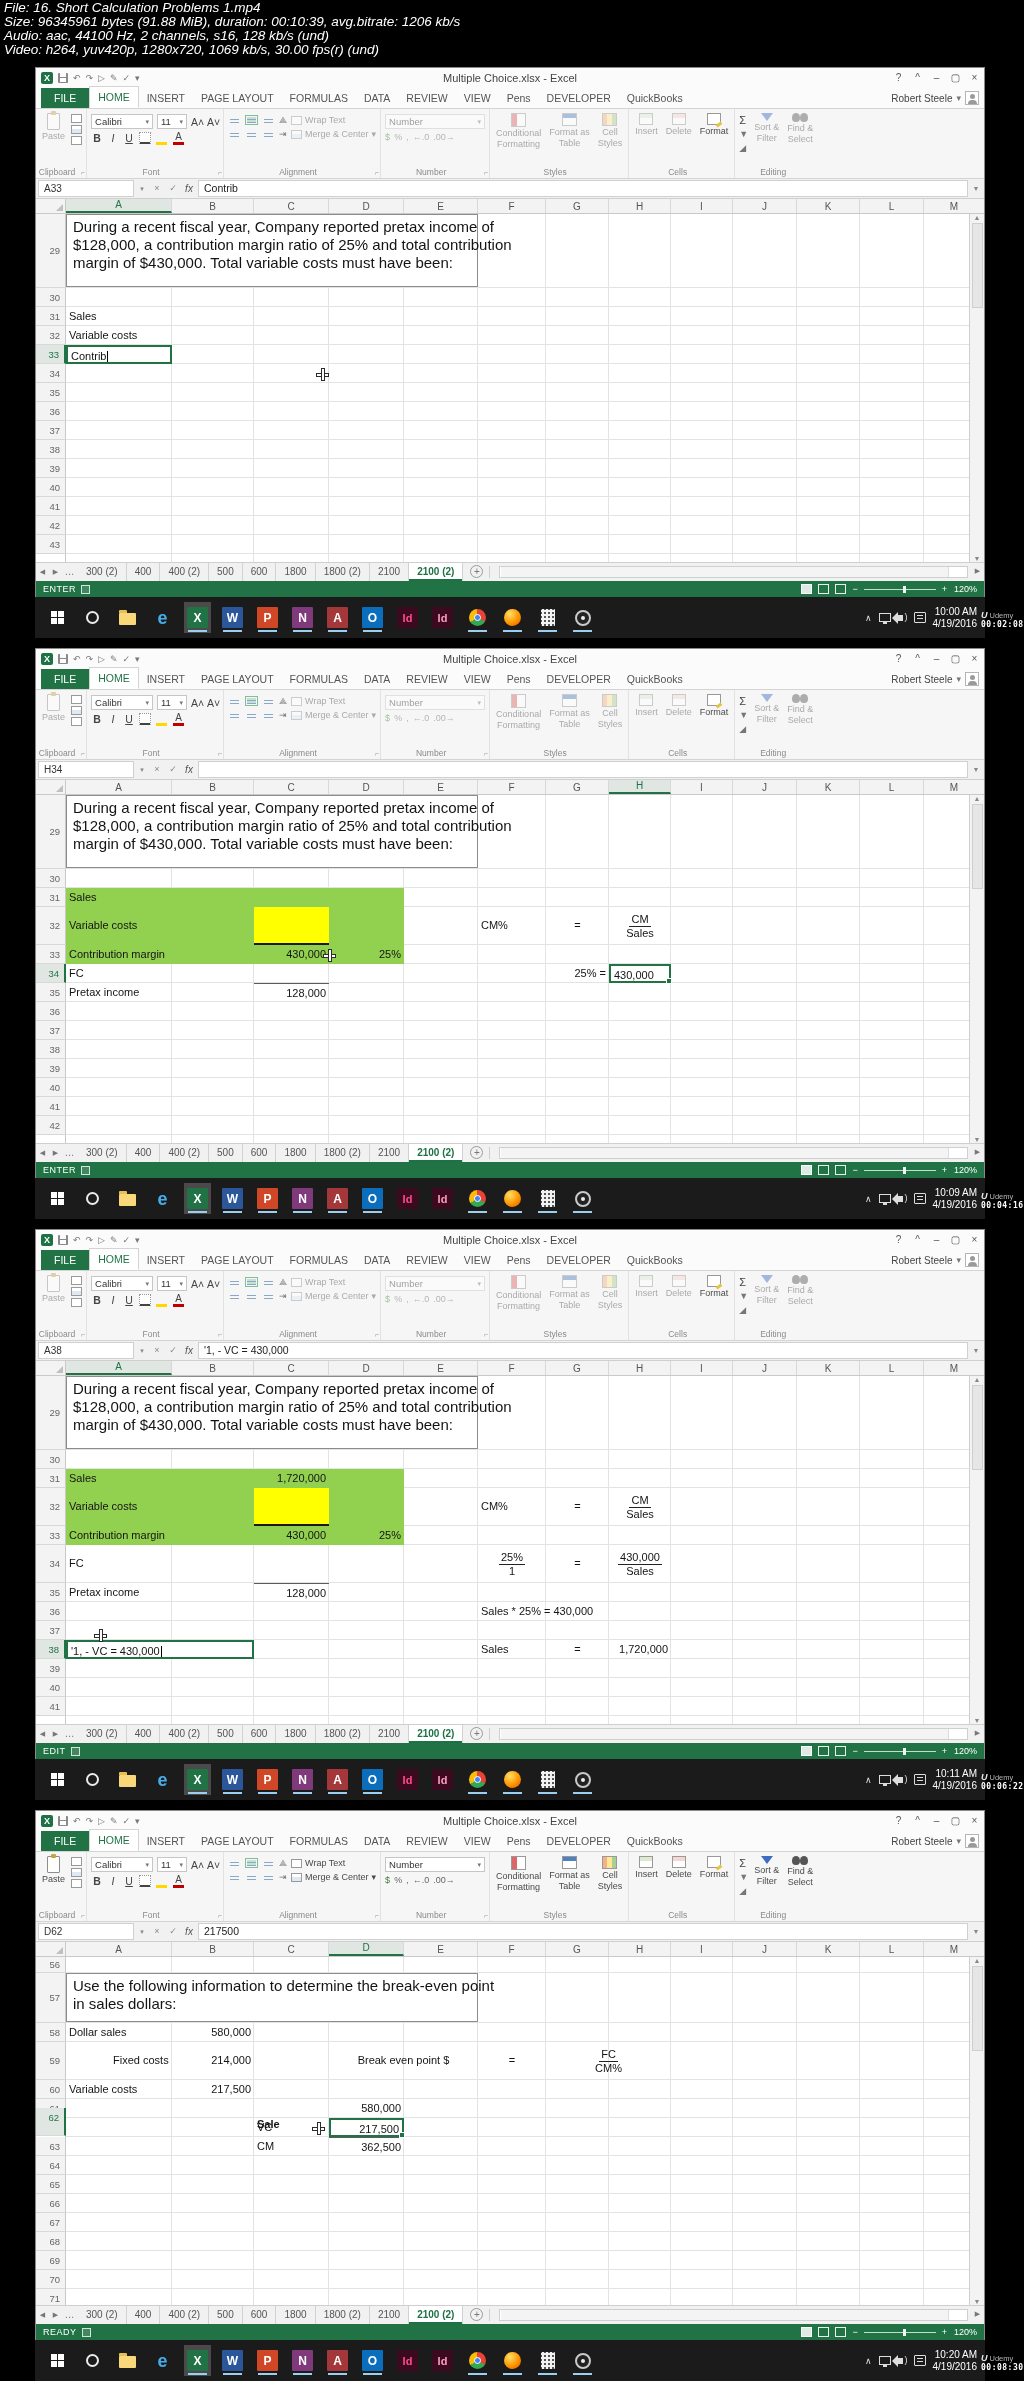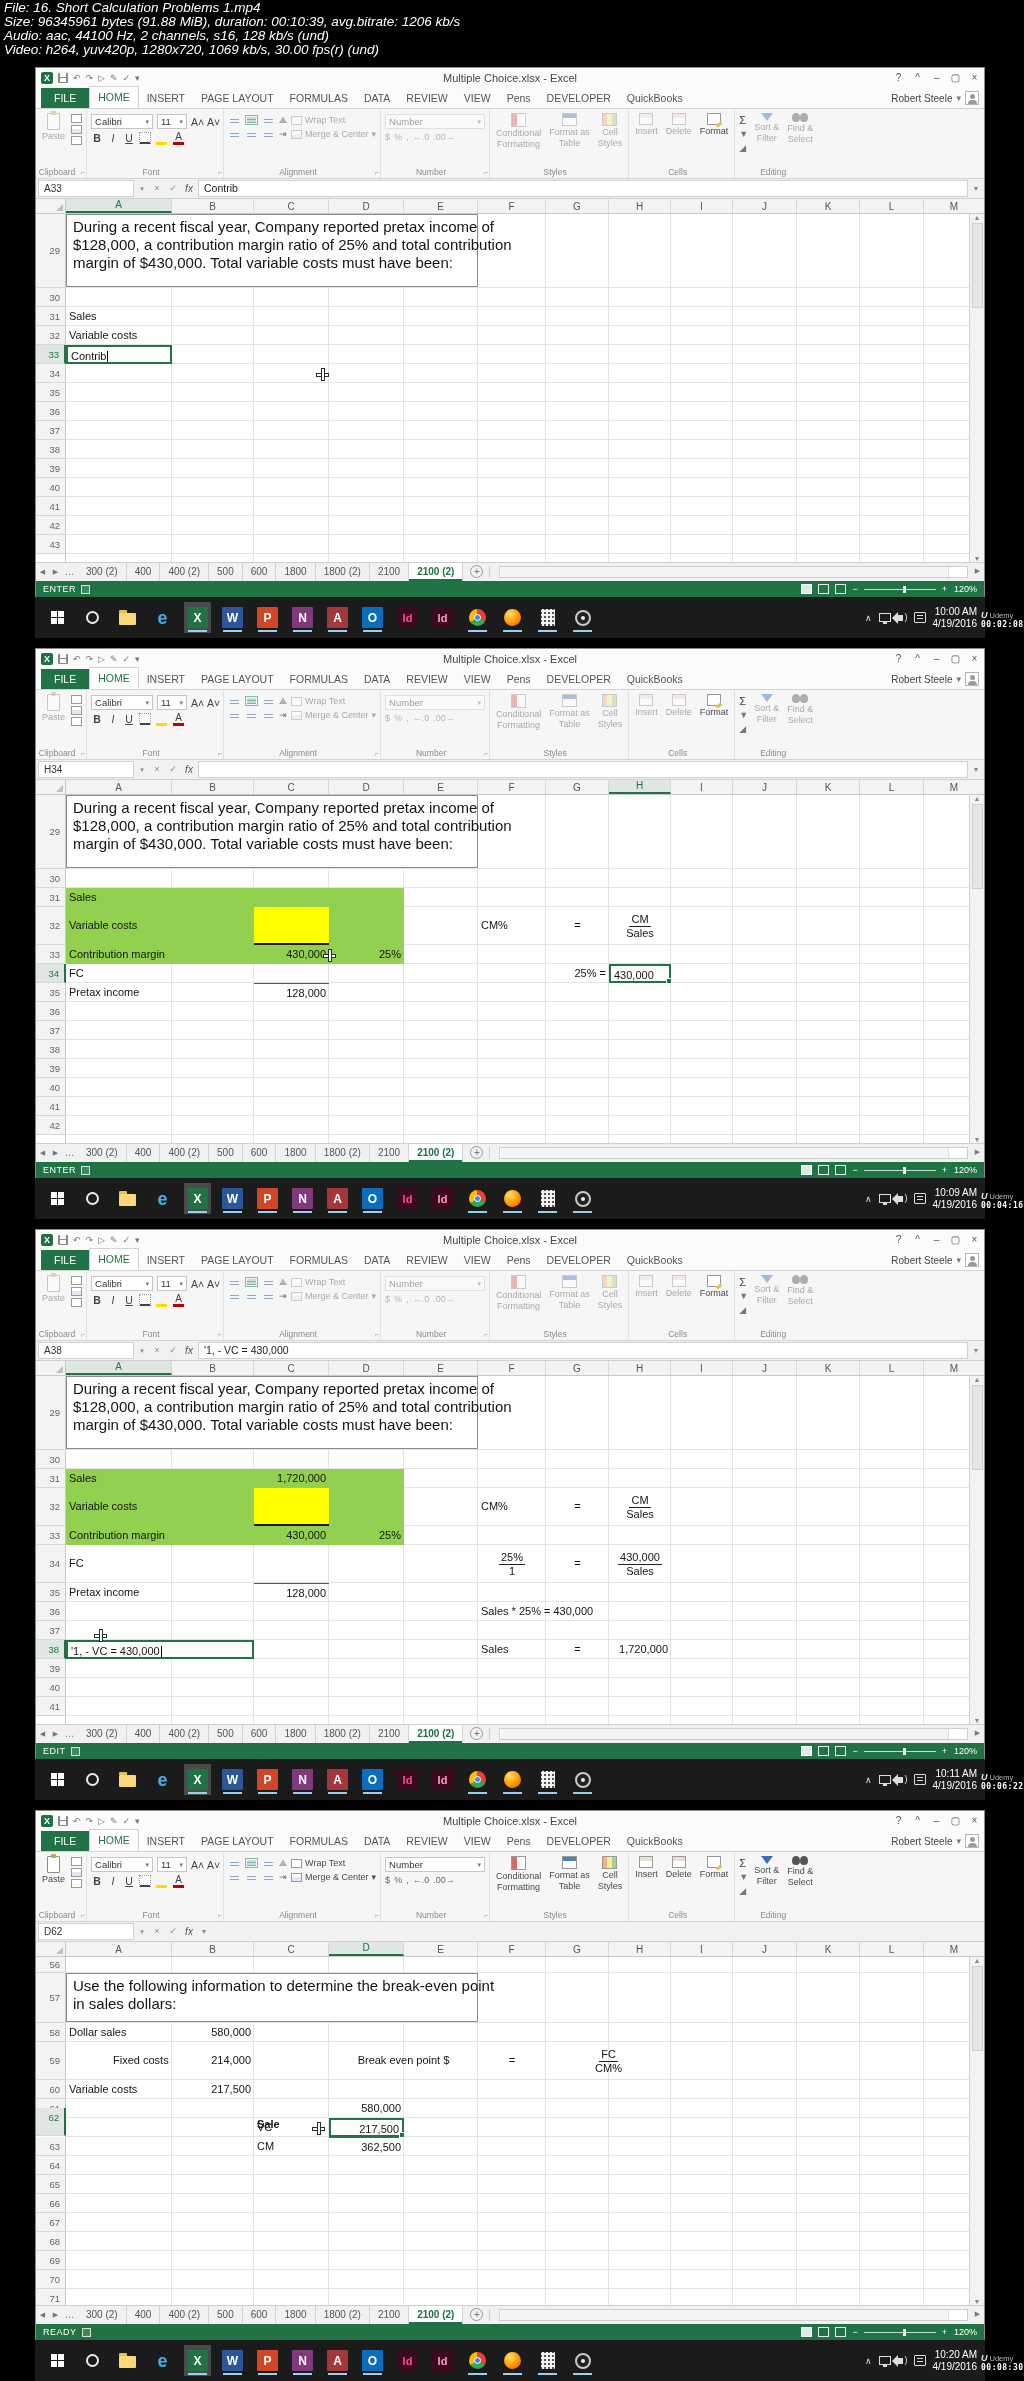--- a/index.html
+++ b/index.html
@@ -1694,6 +1694,7 @@
         <span class="fbtn">×</span>
         <span class="fbtn">✓</span>
         <span class="fbtn fx">fx</span>
+        <span class="ftext">217500</span>
         <span class="fbend">▼</span>
       </div>
 

